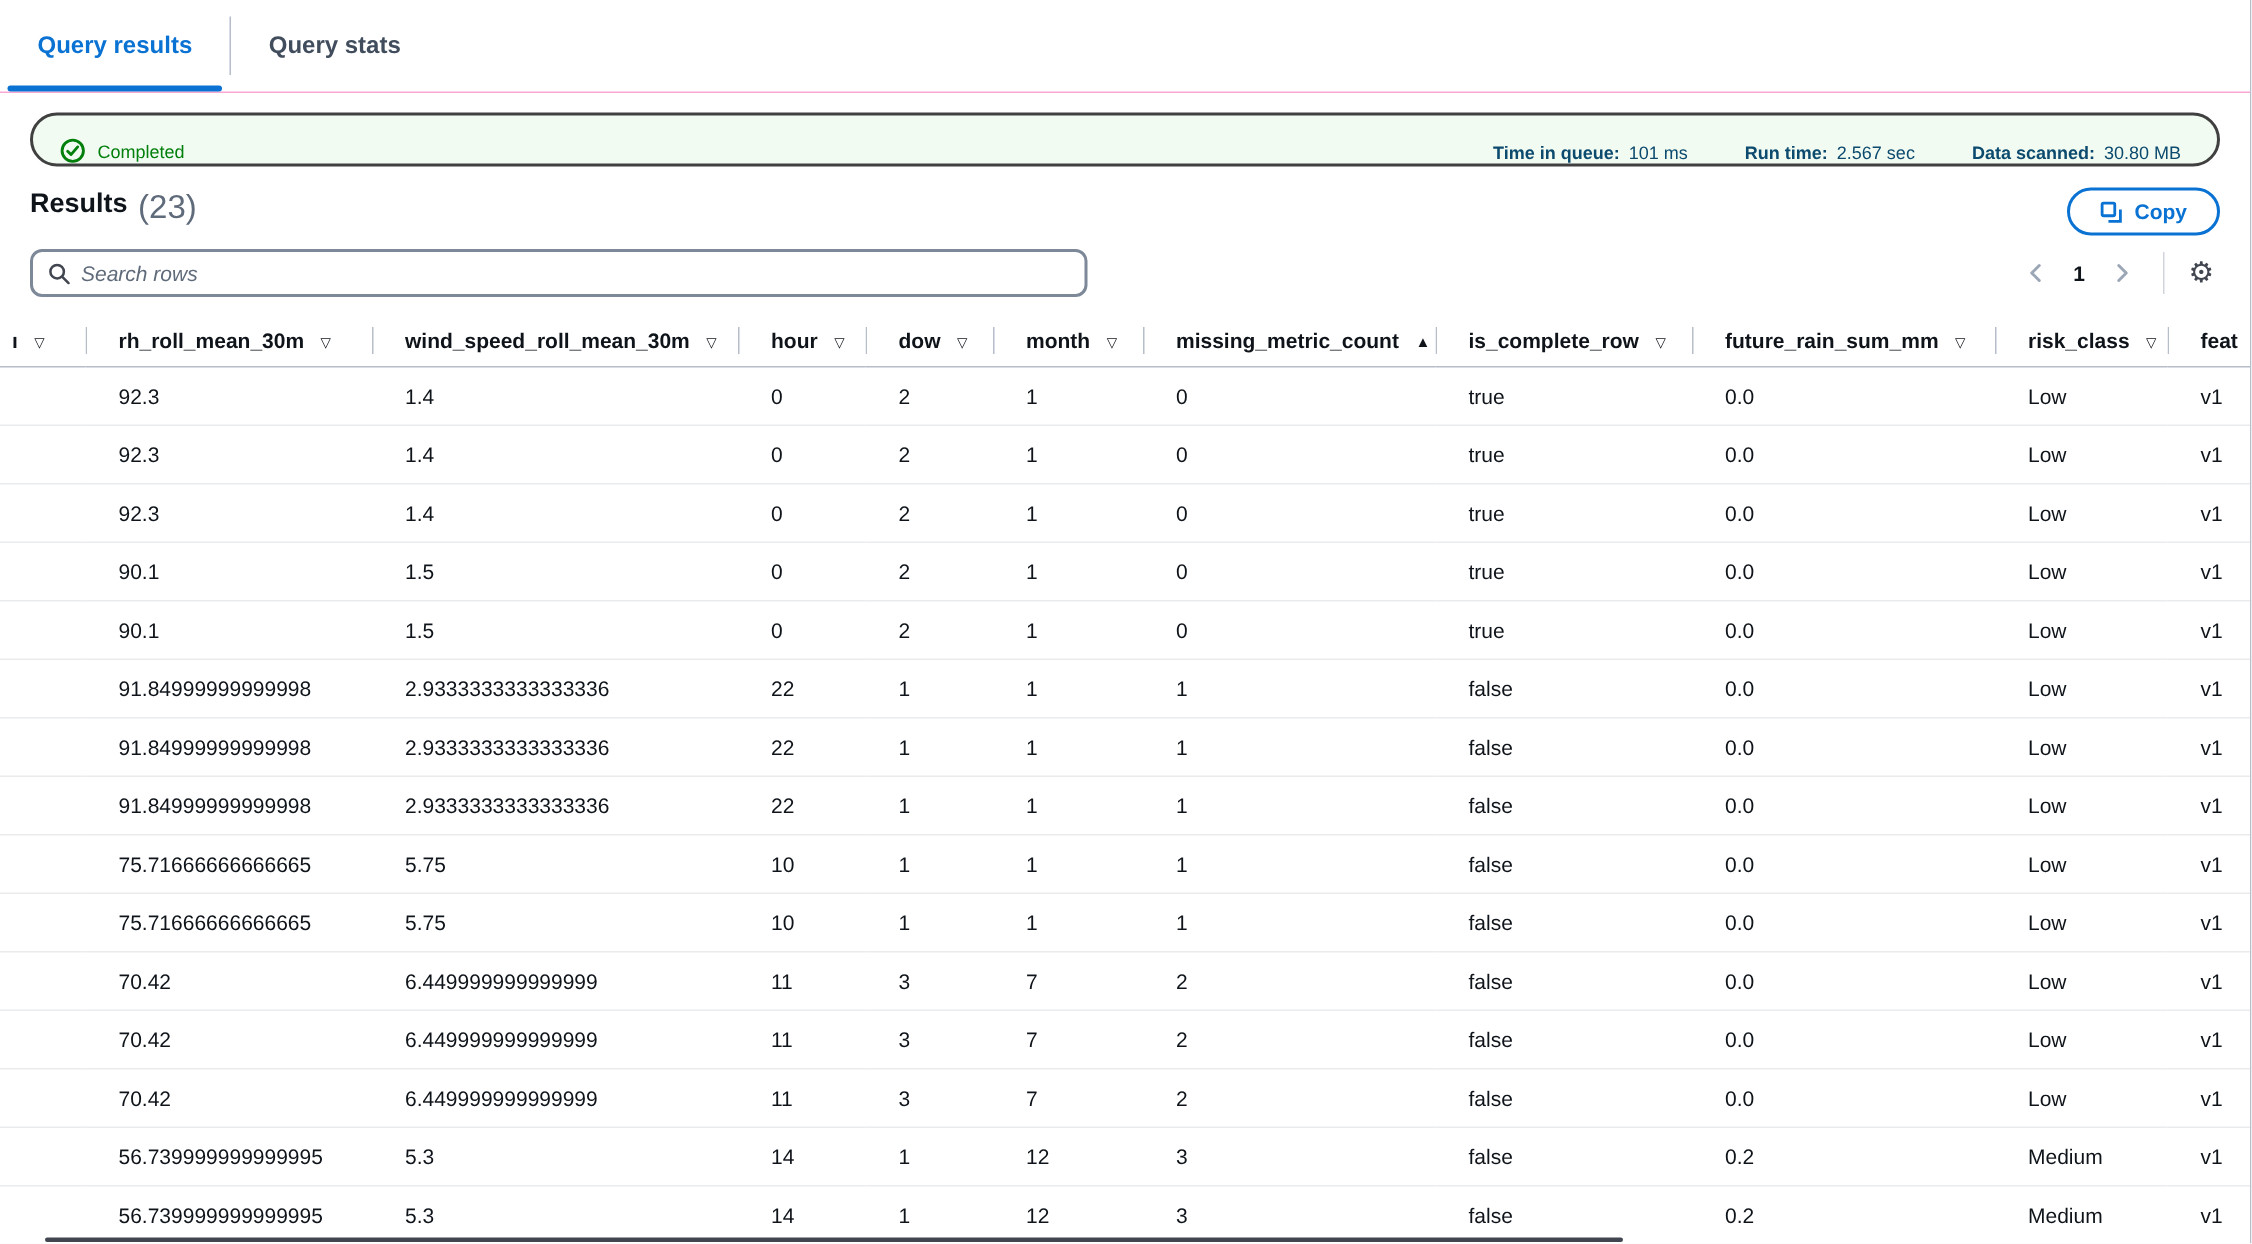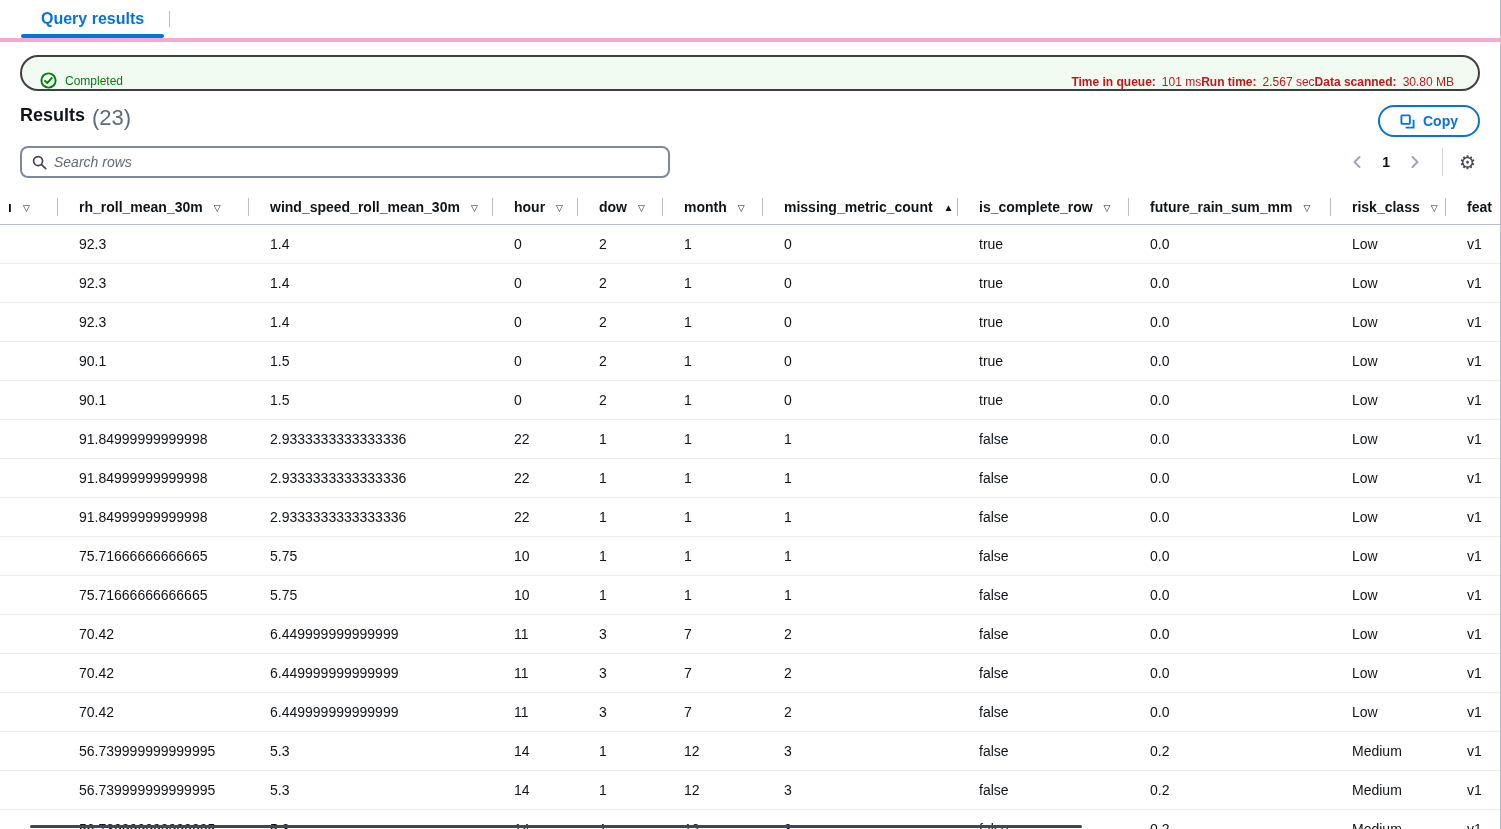--- a/index.html
+++ b/index.html
@@ -19,7 +19,7 @@
   }
 
   
-  .tabbar { display:flex; align-items:stretch; height:42px; border-bottom:4px solid #f9a8d4;padding-left:16px; }
+  .tabbar { display:flex; align-items:stretch; height:62px; border-bottom:1px solid #f9a8d4; }
   .tab { position:relative; display:flex; align-items:center; padding:0 25px; font-size:16px; font-weight:700; color:#414d5c; cursor:pointer; }
   .tab.active { color:#0972d3; }
   .tab.active::after { content:""; position:absolute; left:5px; right:5px; bottom:0; height:4px; background:#0972d3; border-radius:2px; }

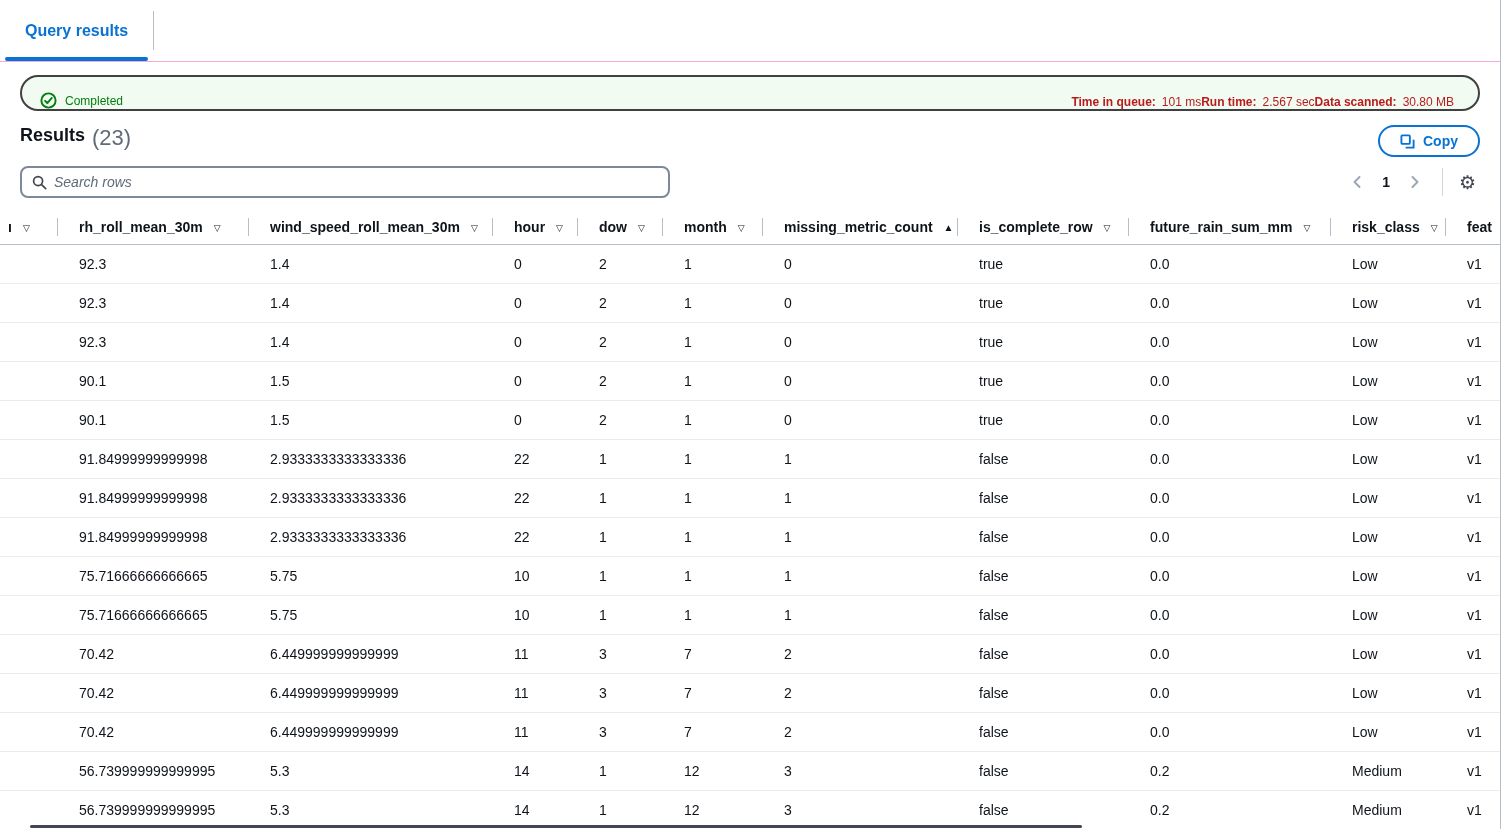--- a/index.html
+++ b/index.html
@@ -103,6 +103,9 @@
       <span>Query results</span>
     </div>
     <div class="tab-divider"></div>
+    <div class="tab">
+      <span>Query stats</span>
+    </div>
   </div>
 
   <div class="banner">

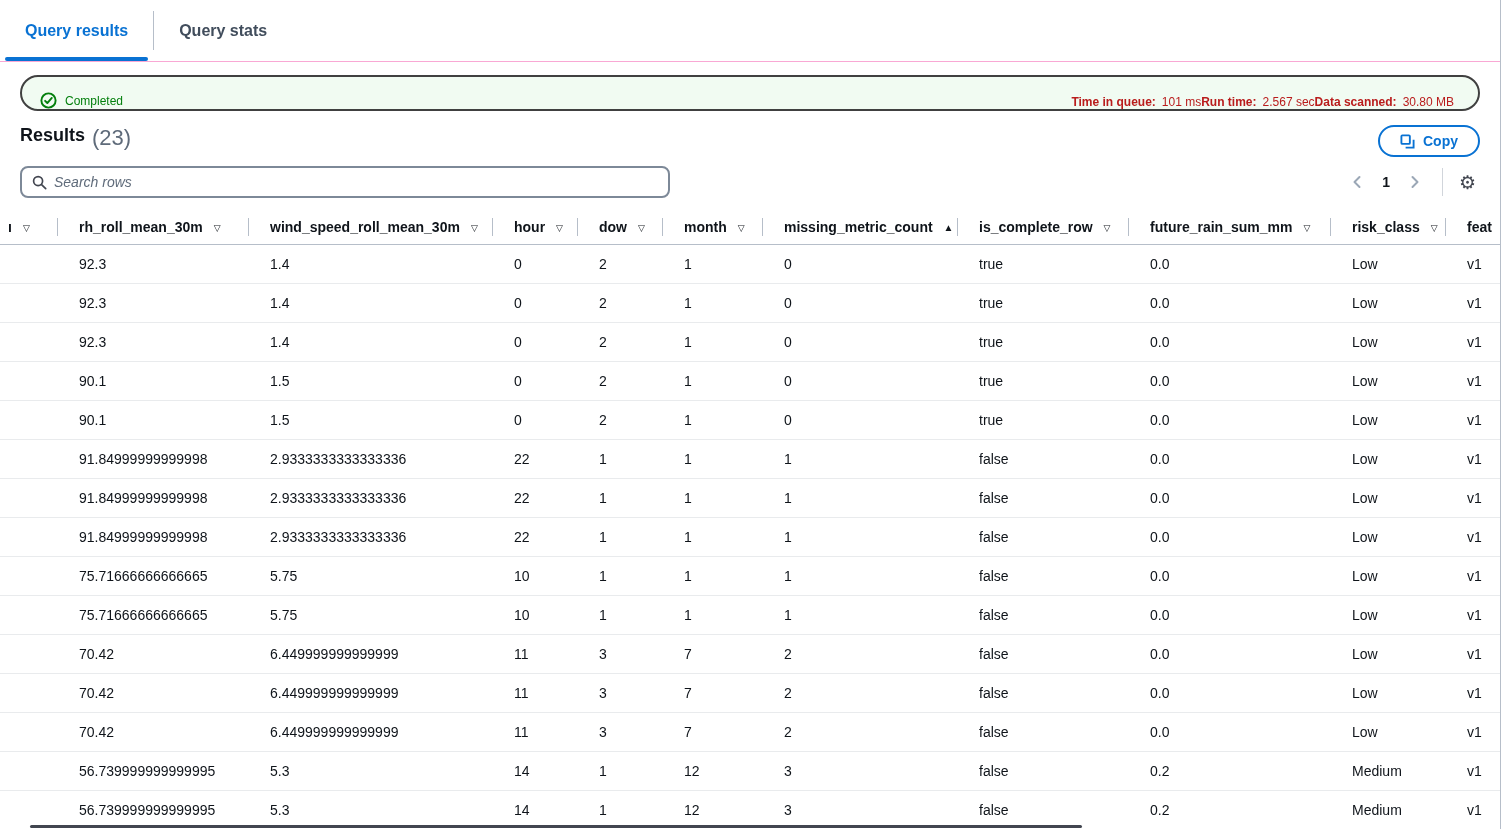--- a/index.html
+++ b/index.html
@@ -32,7 +32,7 @@
     display:flex; align-items:flex-end; padding:0 18px; font-size:12px;
   }
   .banner-status { display:flex; align-items:center; gap:8px; color:#037f0c; font-weight:400; }
-  .banner-metrics { margin-left:auto; display:flex; color:#b91c1c; padding-right:6px; }
+  .banner-metrics { margin-left:auto; display:flex; gap:38px; color:#0c4a6e; padding-right:6px; }
   .metric { white-space:nowrap; }
   .metric .m-label { font-weight:700; margin-right:6px; }
 

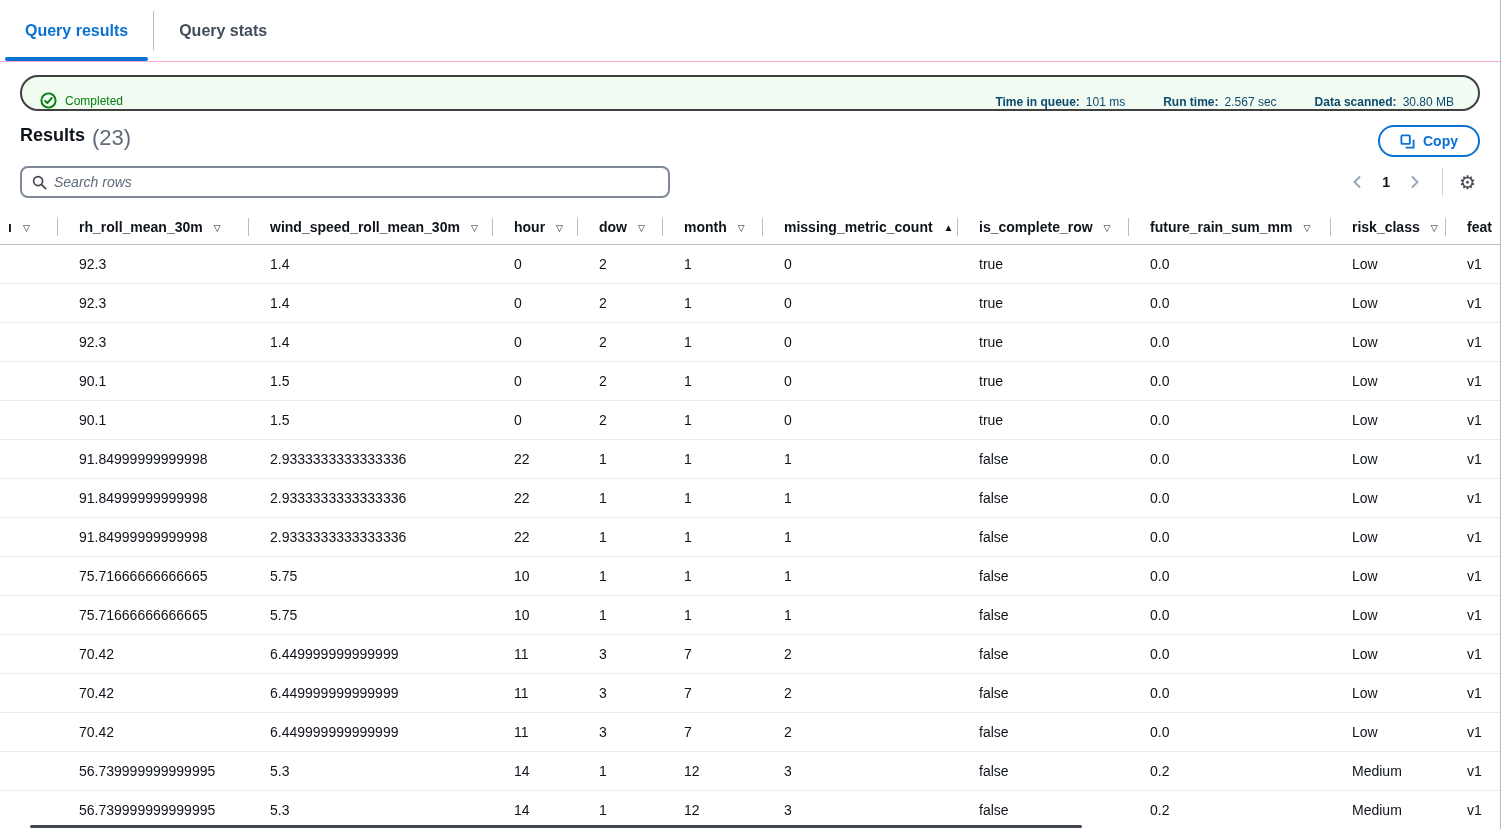--- a/index.html
+++ b/index.html
@@ -51,7 +51,7 @@
   
   .controls-row { margin:9px 20px 0; display:flex; align-items:center; height:32px; }
   .search-box {
-    width:650px; height:32px; display:flex; align-items:center; gap:7px;
+    width:705px; height:32px; display:flex; align-items:center; gap:7px;
     border:2px solid #7d8998; border-radius:8px; padding:0 10px; background:#fff;
   }
   .search-box input {

